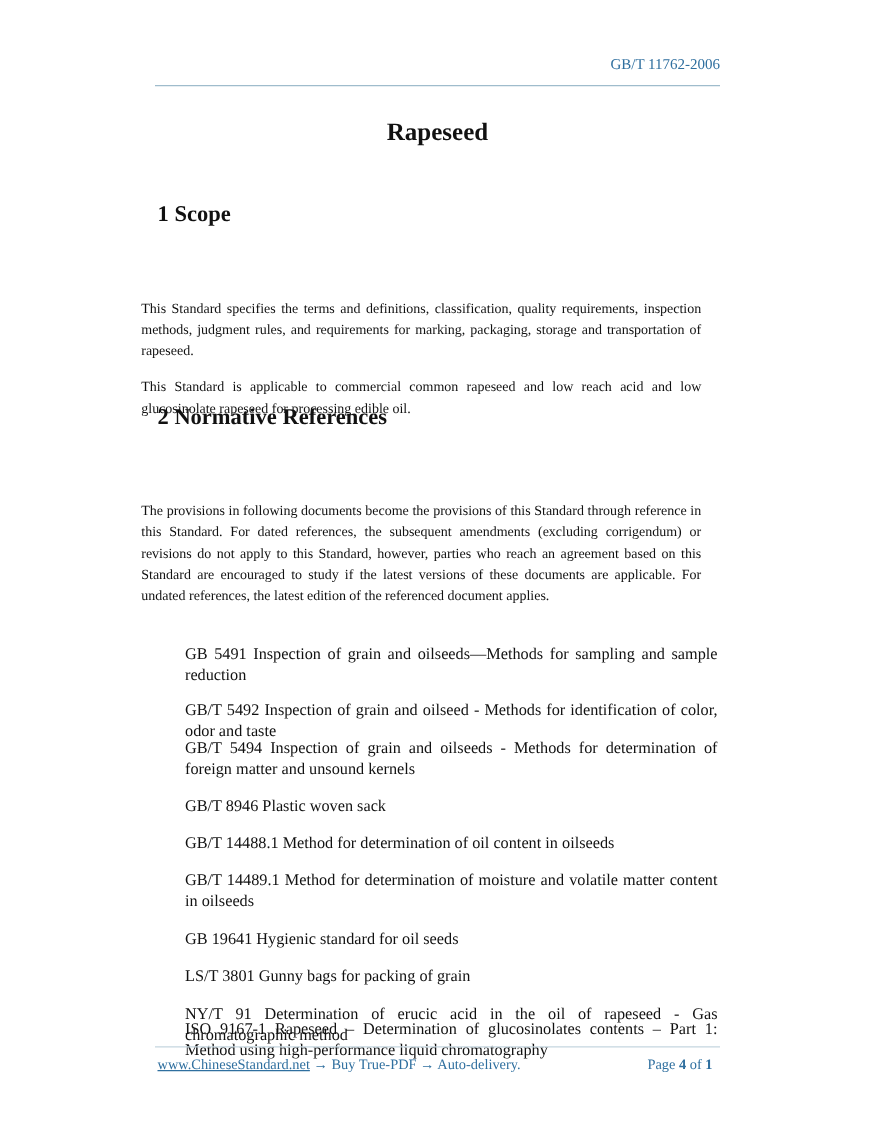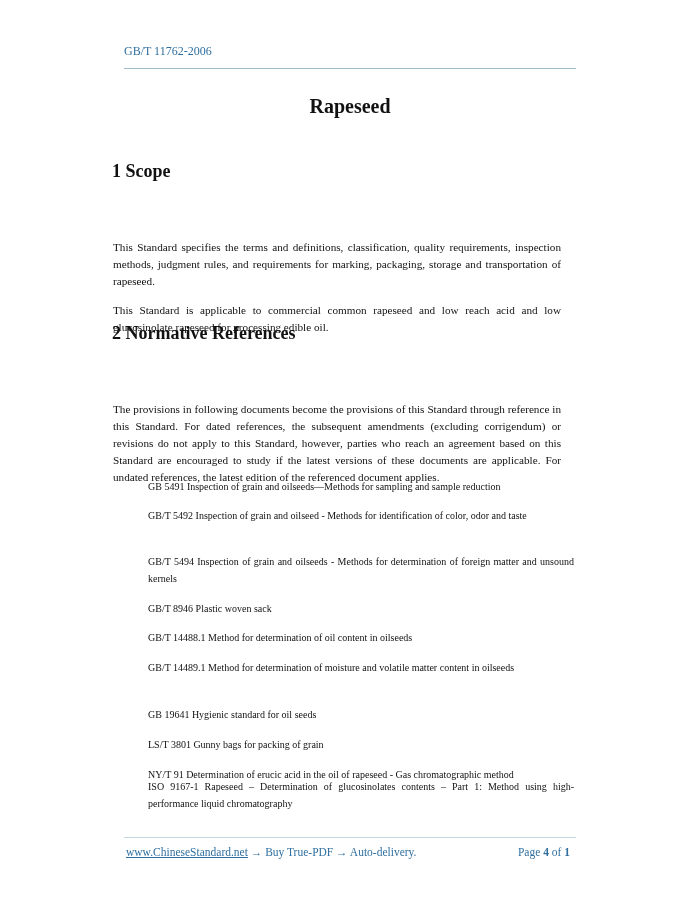--- a/index.html
+++ b/index.html
@@ -5,7 +5,7 @@
   html, body { margin: 0; padding: 0; background: #ffffff; }
   body { width: 700px; height: 906px; position: relative; overflow: hidden;
          font-family: "Liberation Serif", "DejaVu Serif", serif; color: #111; }
-  .header { position: absolute; top: 44px; left: 124px; width: 452px; text-align: left;
+  .header { position: absolute; top: 44px; left: 124px; width: 452px; text-align: right;
             font-size: 12px; color: #2f6f9f; }
   .header-rule { position: absolute; top: 68px; left: 124px; width: 452px; height: 1px; background: #9fbccc; }
   .title { position: absolute; top: 95px; left: 124px; width: 452px; text-align: center;

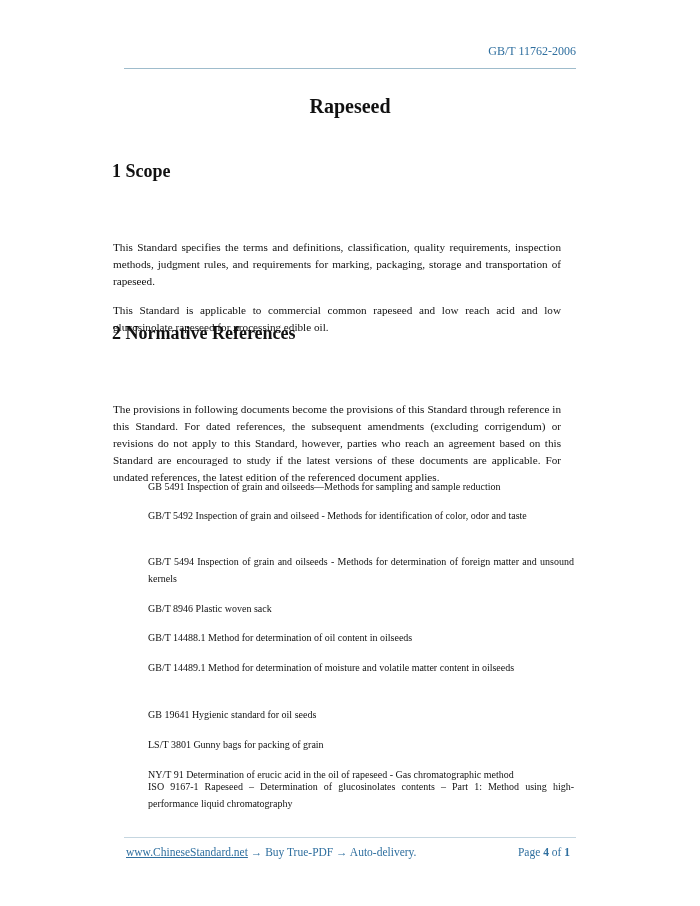--- a/index.html
+++ b/index.html
@@ -10,7 +10,7 @@
   .header-rule { position: absolute; top: 68px; left: 124px; width: 452px; height: 1px; background: #9fbccc; }
   .title { position: absolute; top: 95px; left: 124px; width: 452px; text-align: center;
            font-size: 20px; font-weight: bold; }
-  .h1 { position: absolute; left: 112px; font-size: 18px; font-weight: bold; text-align: right; }
+  .h1 { position: absolute; left: 126px; font-size: 18px; font-weight: bold; text-align: right; }
   .para { position: absolute; left: 113px; width: 448px; font-size: 11.2px; line-height: 17px;
           text-align: justify; text-align-last: left; margin-top: 38px; }
   .ref { position: absolute; left: 148px; width: 426px; font-size: 10px; line-height: 17px;

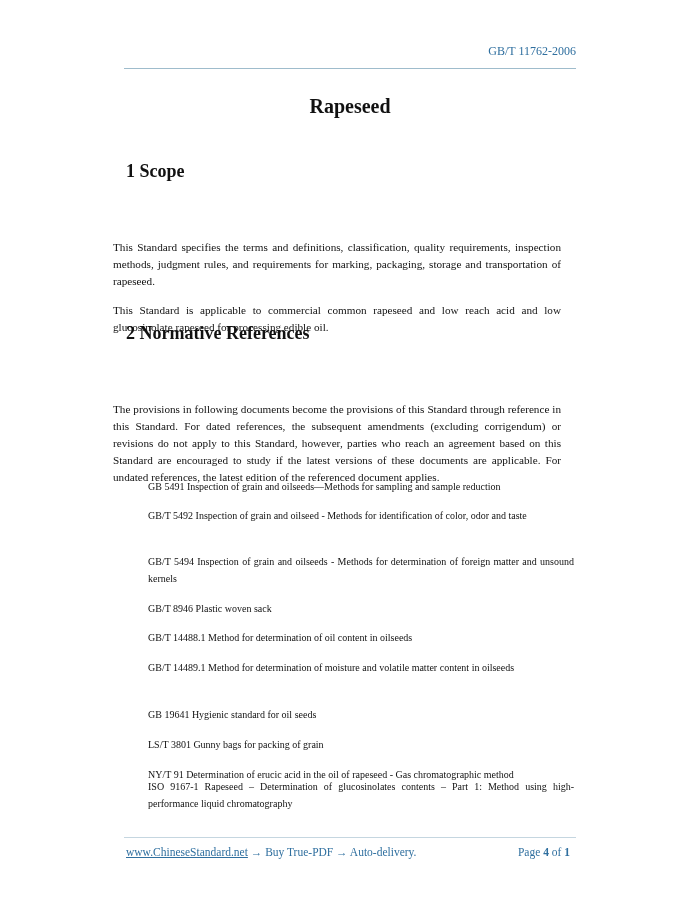--- a/index.html
+++ b/index.html
@@ -13,8 +13,8 @@
   .h1 { position: absolute; left: 126px; font-size: 18px; font-weight: bold; text-align: right; }
   .para { position: absolute; left: 113px; width: 448px; font-size: 11.2px; line-height: 17px;
           text-align: justify; text-align-last: left; margin-top: 38px; }
-  .ref { position: absolute; left: 148px; width: 426px; font-size: 10px; line-height: 17px;
-         text-align: justify; text-align-last: left; }
+  .ref { position: absolute; left: 148px; width: 426px; font-size: 13px; line-height: 17px;
+         text-align: justify; text-align-last: left; margin-top: 36px; }
   .footer-rule { position: absolute; top: 837px; left: 124px; width: 452px; height: 1px; background: #c5d6e0; }
   .footer { position: absolute; top: 846px; left: 126px; width: 448px; font-size: 11.5px; color: #2f6f9f; }
   .footer a { color: #2f6f9f; text-decoration: underline; text-align: center; }

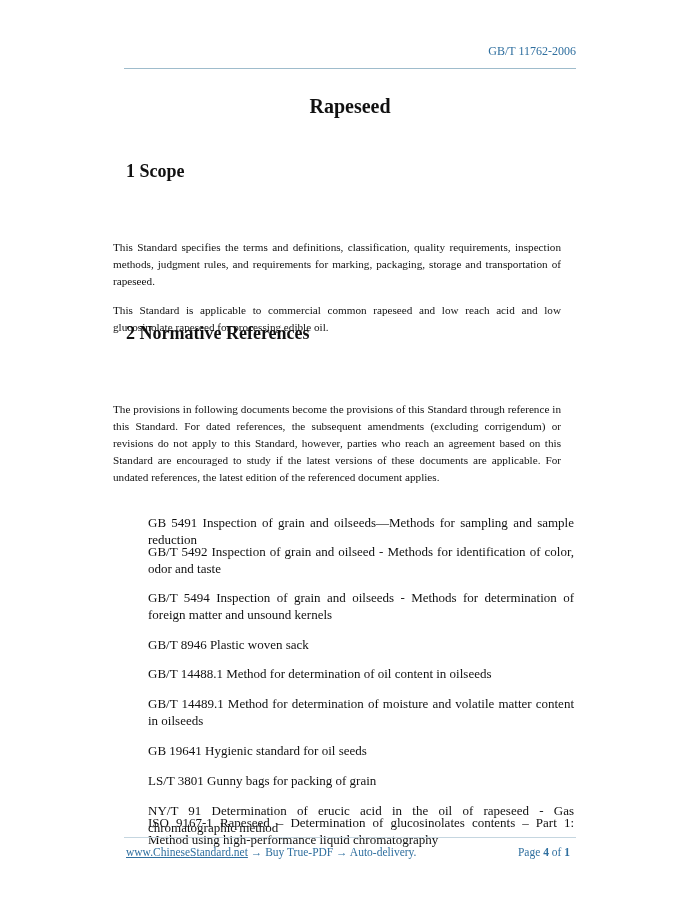--- a/index.html
+++ b/index.html
@@ -37,7 +37,7 @@
 <div class="para" style="top:363px">The provisions in following documents become the provisions of this Standard through reference in this Standard. For dated references, the subsequent amendments (excluding corrigendum) or revisions do not apply to this Standard, however, parties who reach an agreement based on this Standard are encouraged to study if the latest versions of these documents are applicable. For undated references, the latest edition of the referenced document applies.</div>
 
 <div class="ref" style="top:478px">GB 5491 Inspection of grain and oilseeds—Methods for sampling and sample reduction</div>
-<div class="ref" style="top:507px">GB/T 5492 Inspection of grain and oilseed - Methods for identification of color, odor and taste</div>
+<div class="ref" style="top:523px">GB/T 5492 Inspection of grain and oilseed - Methods for identification of color, odor and taste</div>
 <div class="ref" style="top:553px">GB/T 5494 Inspection of grain and oilseeds - Methods for determination of foreign matter and unsound kernels</div>
 <div class="ref" style="top:600px">GB/T 8946 Plastic woven sack</div>
 <div class="ref" style="top:629px">GB/T 14488.1 Method for determination of oil content in oilseeds</div>

